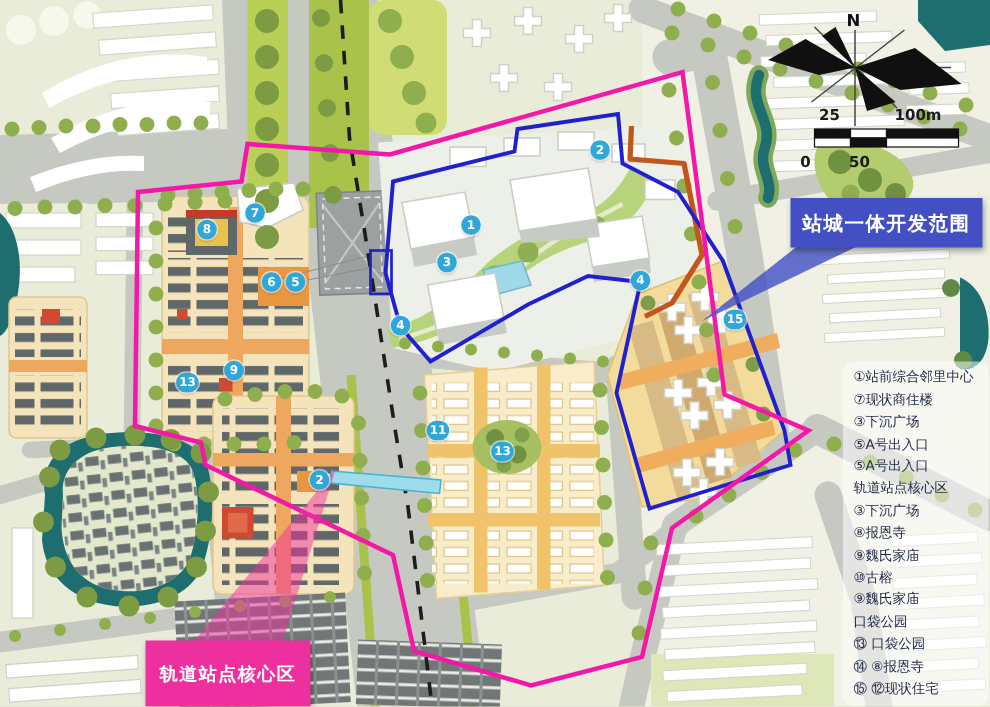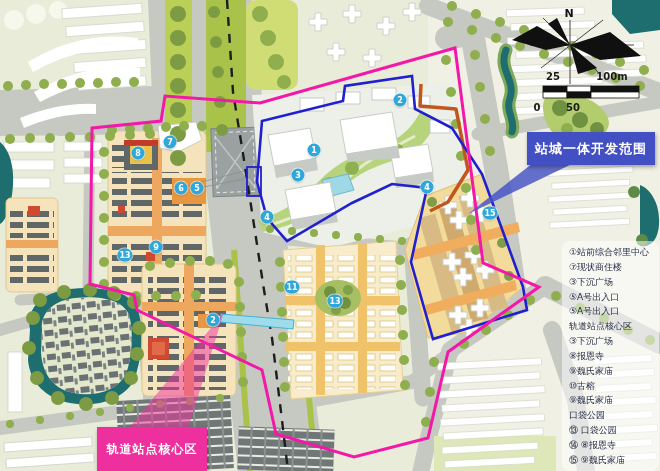--- a/index.html
+++ b/index.html
@@ -545,7 +545,7 @@
   <div class="li">口袋公园</div>
   <div class="li">⑬ 口袋公园</div>
   <div class="li">⑭ ⑧报恩寺</div>
-  <div class="li">⑮ ⑨魏氏家庙</div>
+  <div class="li">⑮ ⑫现状住宅</div>
 </div>
 
 </div>

